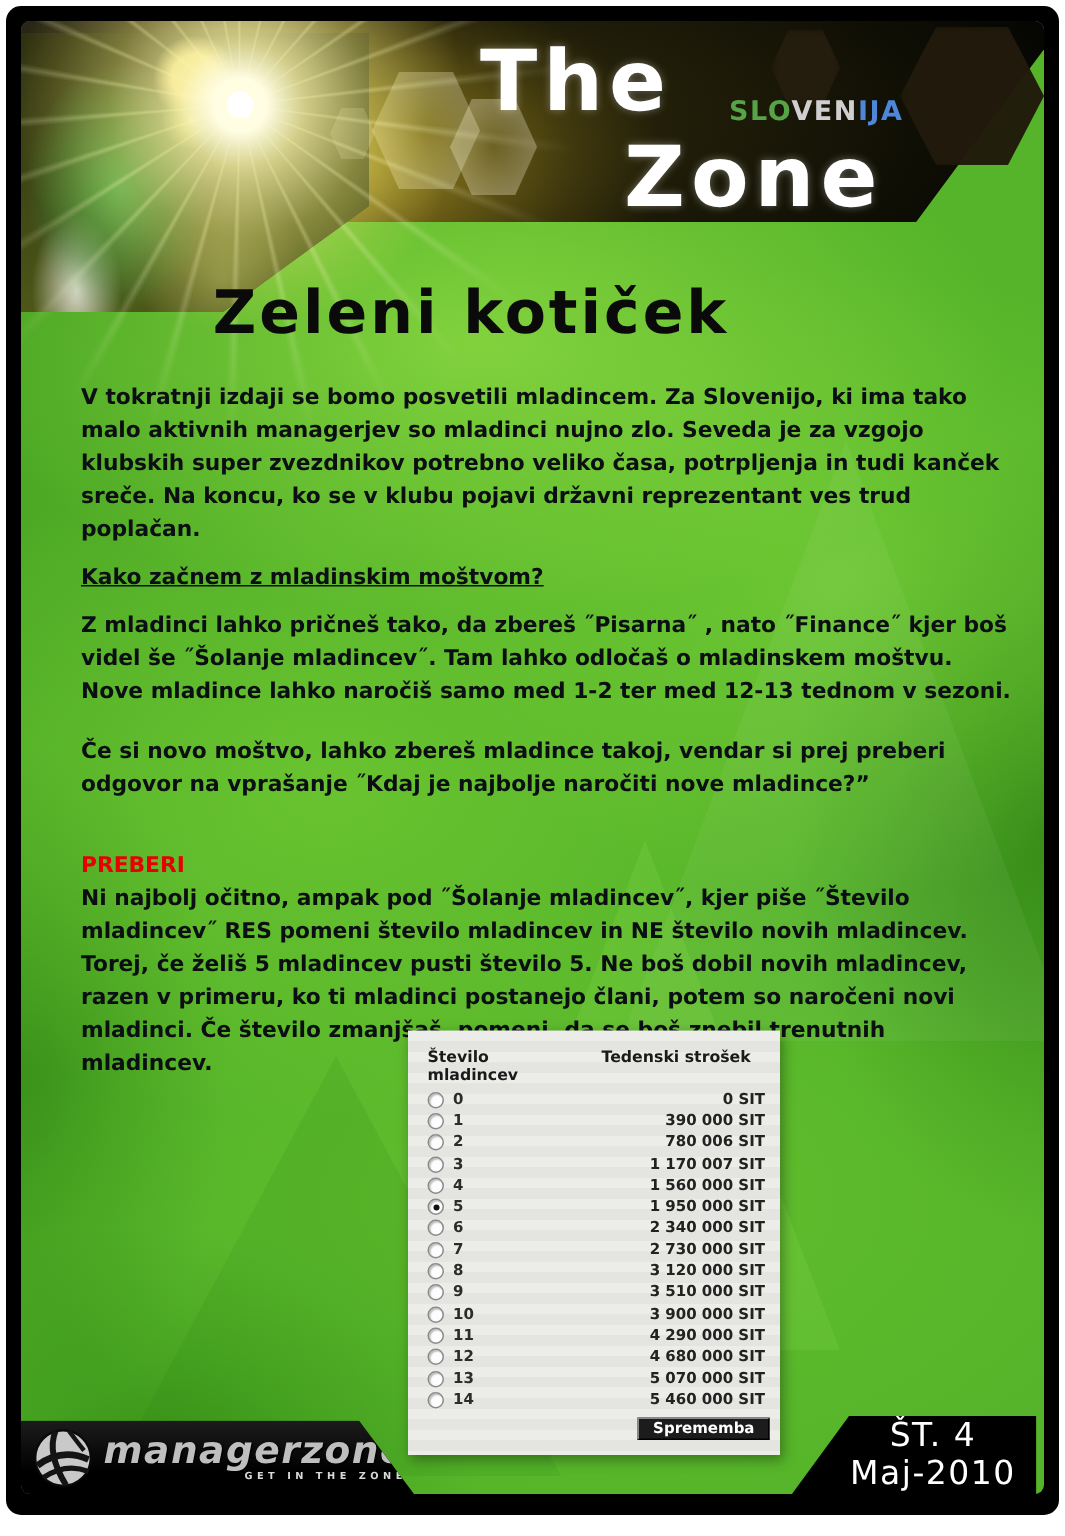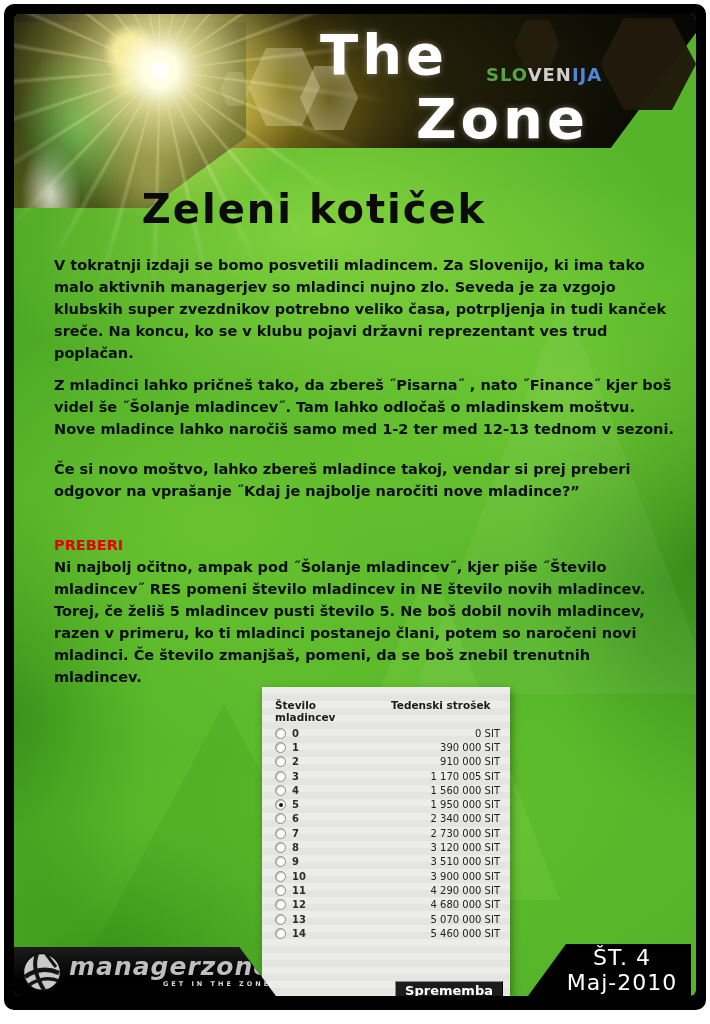--- a/index.html
+++ b/index.html
@@ -185,6 +185,7 @@
     <h1 class="page-title">Zeleni kotiček</h1>
     <div class="article">
       <p class="p1">V tokratnji izdaji se bomo posvetili mladincem. Za Slovenijo, ki ima tako malo aktivnih managerjev so mladinci nujno zlo. Seveda je za vzgojo klubskih super zvezdnikov potrebno veliko časa, potrpljenja in tudi kanček sreče. Na koncu, ko se v klubu pojavi državni reprezentant ves trud poplačan.</p>
+      <p class="q-heading">Kako začnem z mladinskim moštvom?</p>
       <p class="p2">Z mladinci lahko pričneš tako, da zbereš ˝Pisarna˝ , nato ˝Finance˝ kjer boš videl še ˝Šolanje mladincev˝. Tam lahko odločaš o mladinskem moštvu. Nove mladince lahko naročiš samo med 1-2 ter med 12-13 tednom v sezoni.</p>
       <p class="p3">Če si novo moštvo, lahko zbereš mladince takoj, vendar si prej preberi odgovor na vprašanje ˝Kdaj je najbolje naročiti nove mladince?”</p>
       <p class="preberi">PREBERI</p>

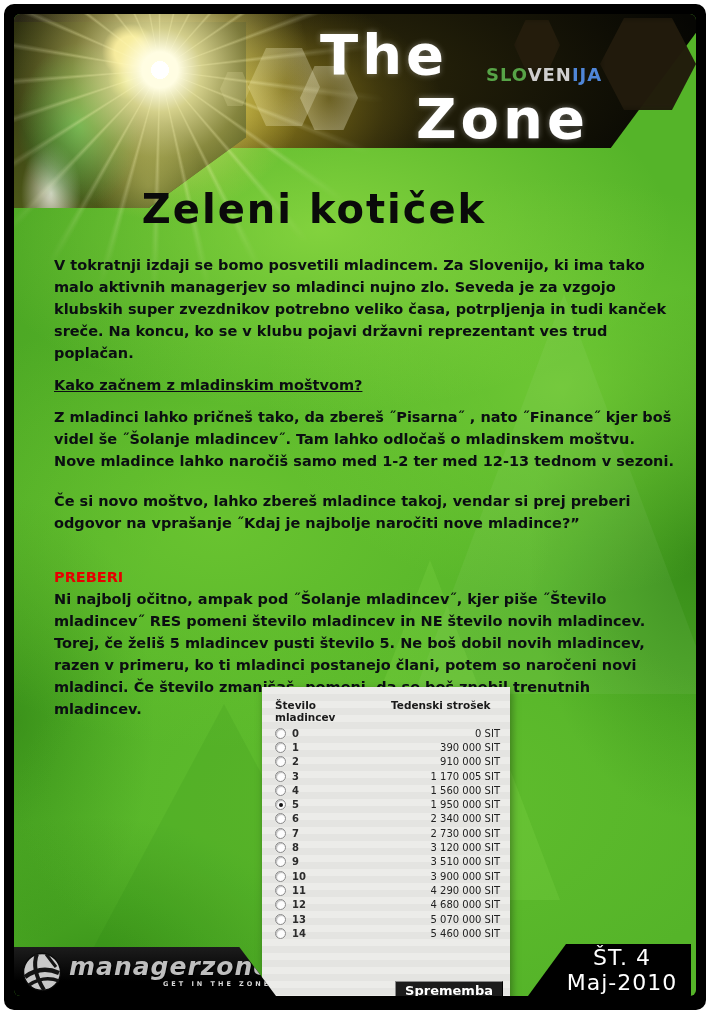--- a/index.html
+++ b/index.html
@@ -108,7 +108,7 @@
 
   
   .form-panel{
-    position:absolute;left:248px;top:673px;width:248px;height:338px;z-index:12;
+    position:absolute;left:258px;top:673px;width:248px;height:283px;z-index:12;
     background:repeating-linear-gradient(180deg,#ecece9 0 7px,#e4e4e1 7px 14px);
     box-shadow:2px 3px 8px rgba(0,0,0,.35);
     font-weight:normal;

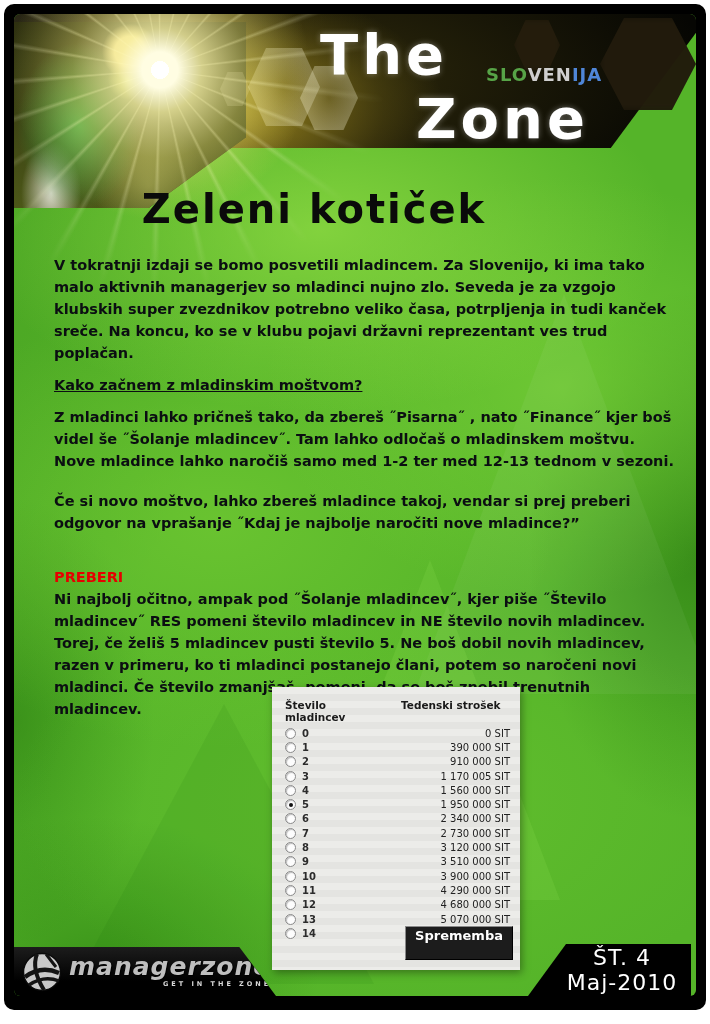--- a/index.html
+++ b/index.html
@@ -128,7 +128,7 @@
     border-radius:50%;background:#111;
   }
   .row-num{margin-left:6px;font-weight:bold;color:#2c2c2c;}
-  .row-cost{margin-left:auto;margin-right:10px;color:#222;font-weight:normal;white-space:nowrap;}
+  .row-cost{margin-left:auto;margin-right:10px;color:#222;font-weight:bold;white-space:nowrap;}
   .change-btn{
     position:absolute;right:7px;bottom:10px;z-index:2;
     background:#1c1c1c;color:#fff;font-size:13px;font-weight:bold;

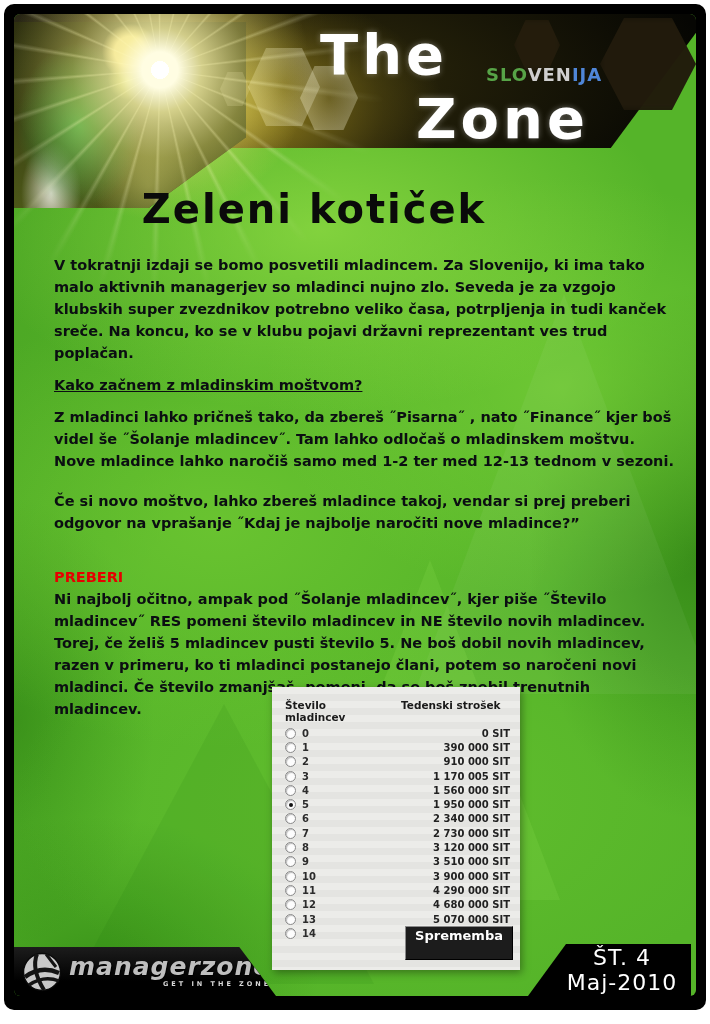--- a/index.html
+++ b/index.html
@@ -213,7 +213,7 @@
   <div class="form-row">
     <span class="radio"></span>
     <span class="row-num">2</span>
-    <span class="row-cost">910 000 SIT</span>
+    <span class="row-cost">780 006 SIT</span>
   </div>
 
   <div class="form-row">

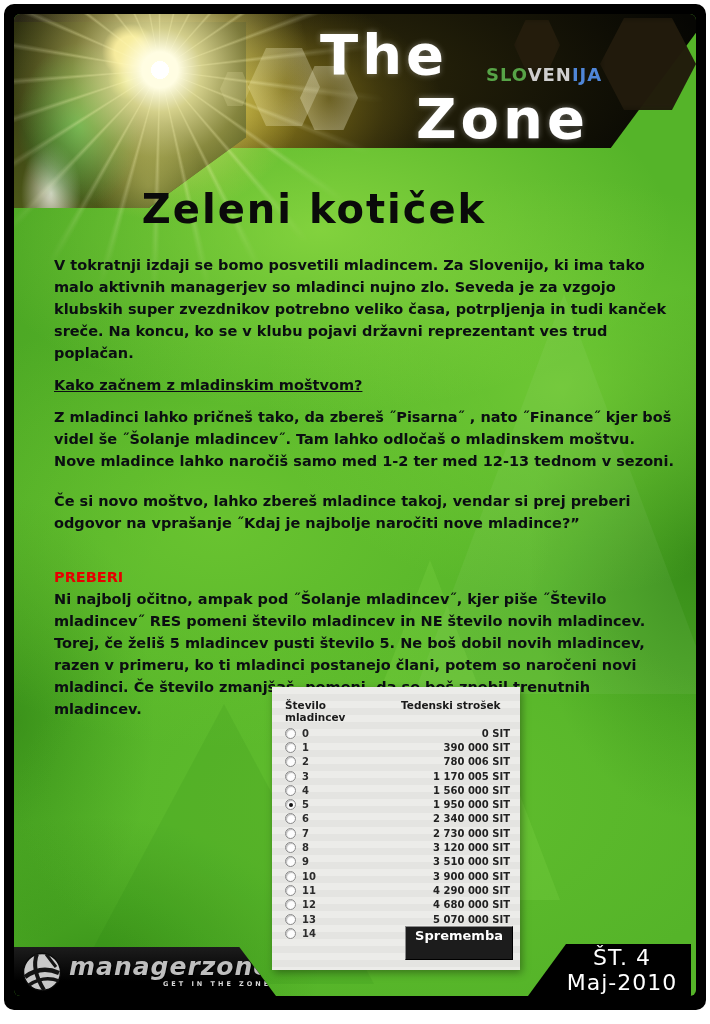--- a/index.html
+++ b/index.html
@@ -219,7 +219,7 @@
   <div class="form-row">
     <span class="radio"></span>
     <span class="row-num">3</span>
-    <span class="row-cost">1 170 005 SIT</span>
+    <span class="row-cost">1 170 007 SIT</span>
   </div>
 
   <div class="form-row">

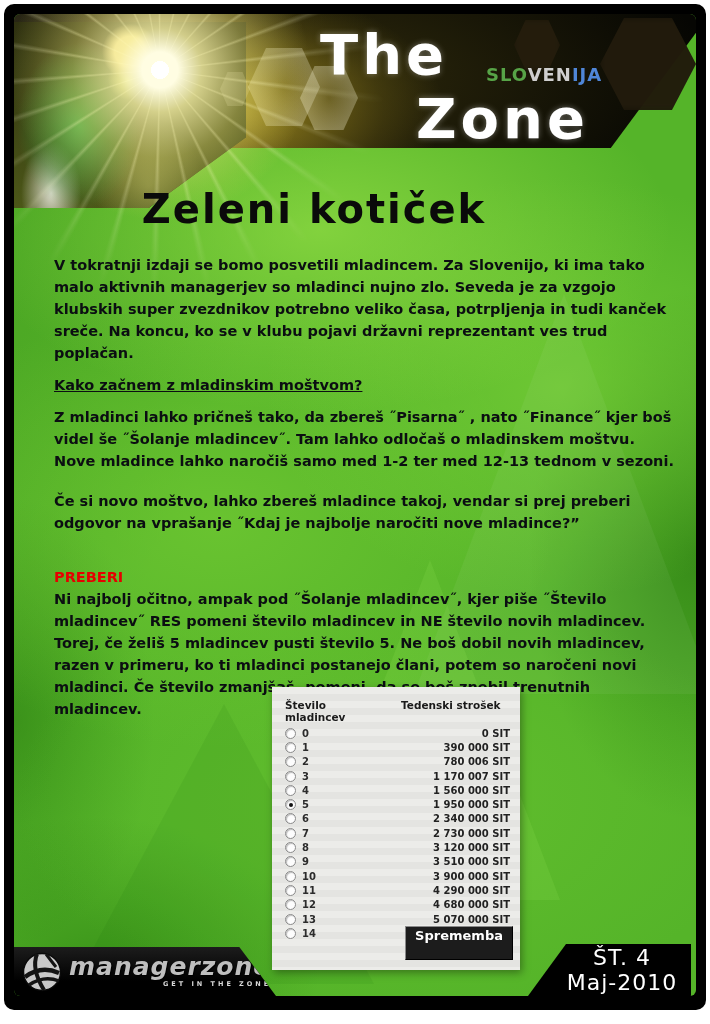--- a/index.html
+++ b/index.html
@@ -131,11 +131,11 @@
   .row-cost{margin-left:auto;margin-right:10px;color:#222;font-weight:bold;white-space:nowrap;}
   .change-btn{
     position:absolute;right:7px;bottom:10px;z-index:2;
-    background:#1c1c1c;color:#fff;font-size:13px;font-weight:bold;
+    background:#1c1c1c;color:#fff;font-size:10px;font-weight:bold;
     font-family:"DejaVu Sans",sans-serif;
     border-top:1px solid #8a8a8a;border-left:1px solid #8a8a8a;
     border-right:1px solid #000;border-bottom:1px solid #000;
-    padding:1px 9px 16px 9px;cursor:pointer;
+    padding:1px 9px 1px 9px;cursor:pointer;
   }
 
   

